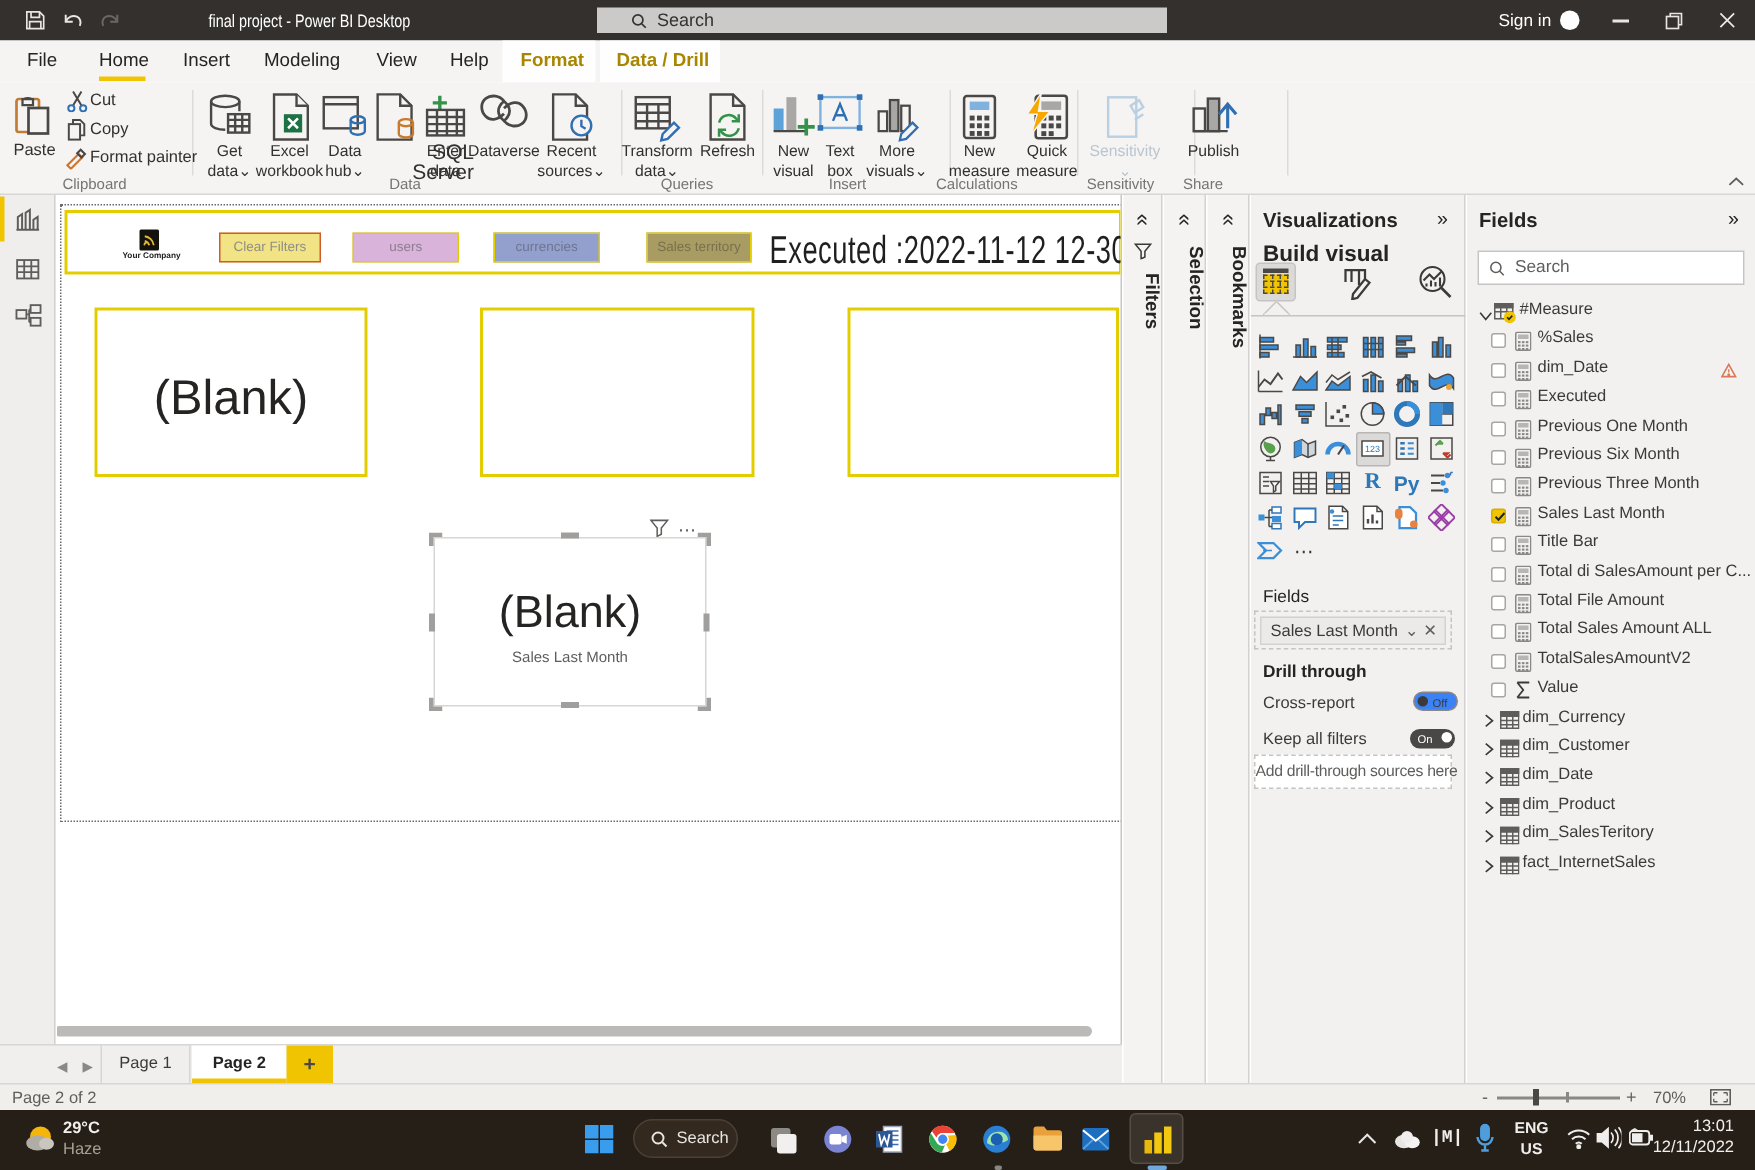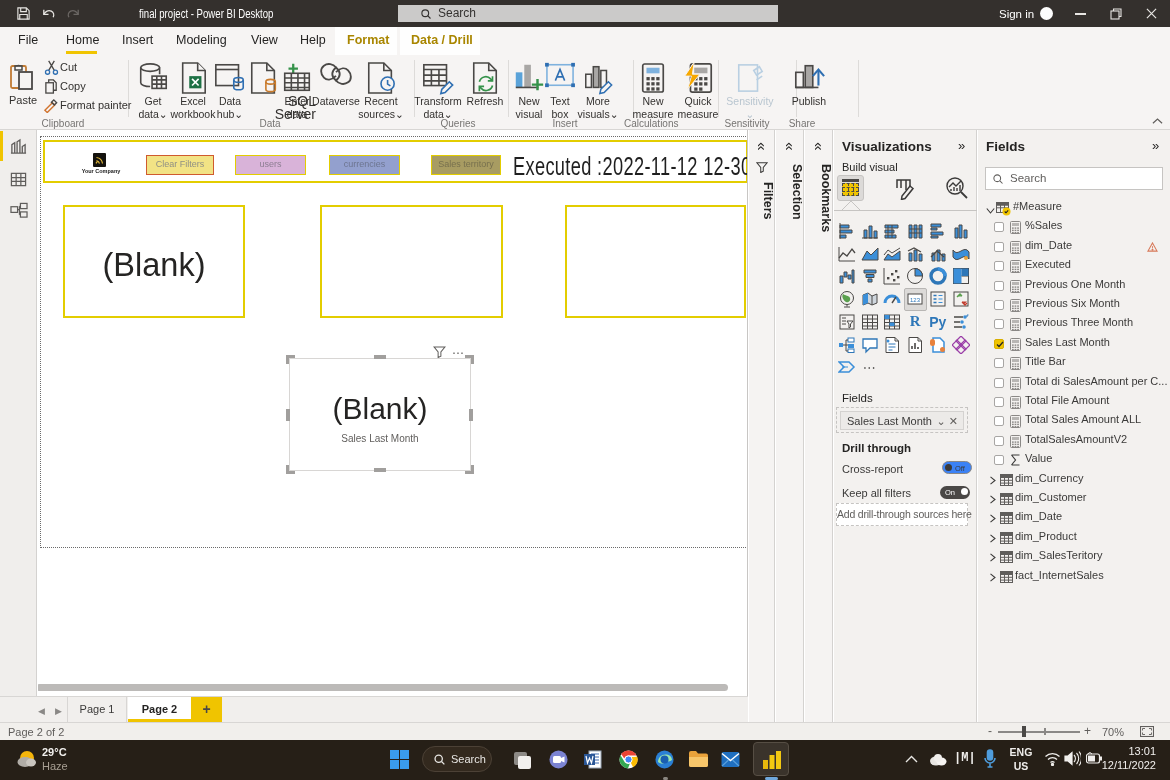--- a/index.html
+++ b/index.html
@@ -327,7 +327,7 @@
 <div class="a" style="left:834px;top:130px;width:143px;height:592px;background:#f3f1ef;border-right:1px solid #d4d2d0">
 <div class="a" style="left:8px;top:9px;font-size:13.5px;font-weight:700;color:#252423">Visualizations</div>
 <div class="a" style="left:124px;top:8px;font-size:13px;color:#252423">»</div>
-<div class="a" style="left:8px;top:31px;font-size:11px;font-weight:400;color:#252423">Build visual</div>
+<div class="a" style="left:8px;top:31px;font-size:15px;font-weight:700;color:#252423">Build visual</div>
 
 <div class="a" style="left:3px;top:45px;width:27px;height:26px;background:#dcdad8;border:1px solid #c6c4c2;border-radius:3px">
  <div class="a" style="left:4px;top:3px;width:17px;height:2.5px;background:#4a4846"></div>

